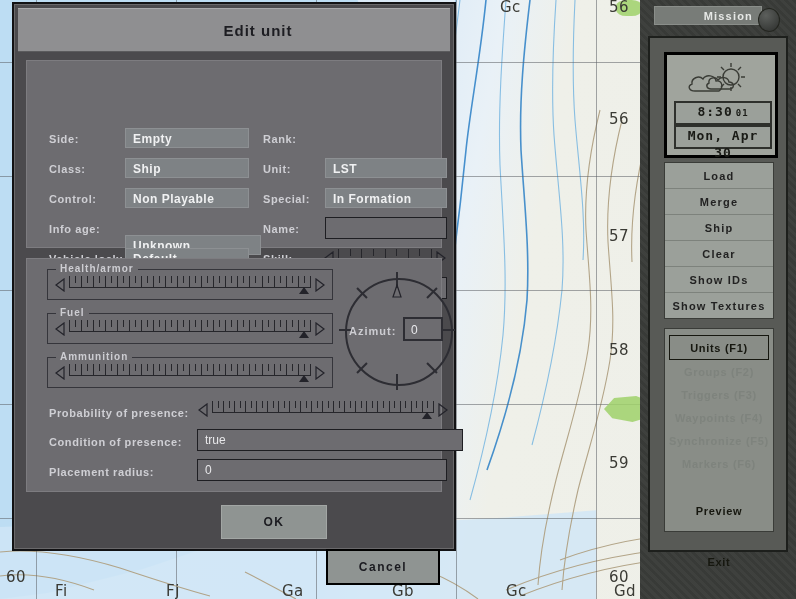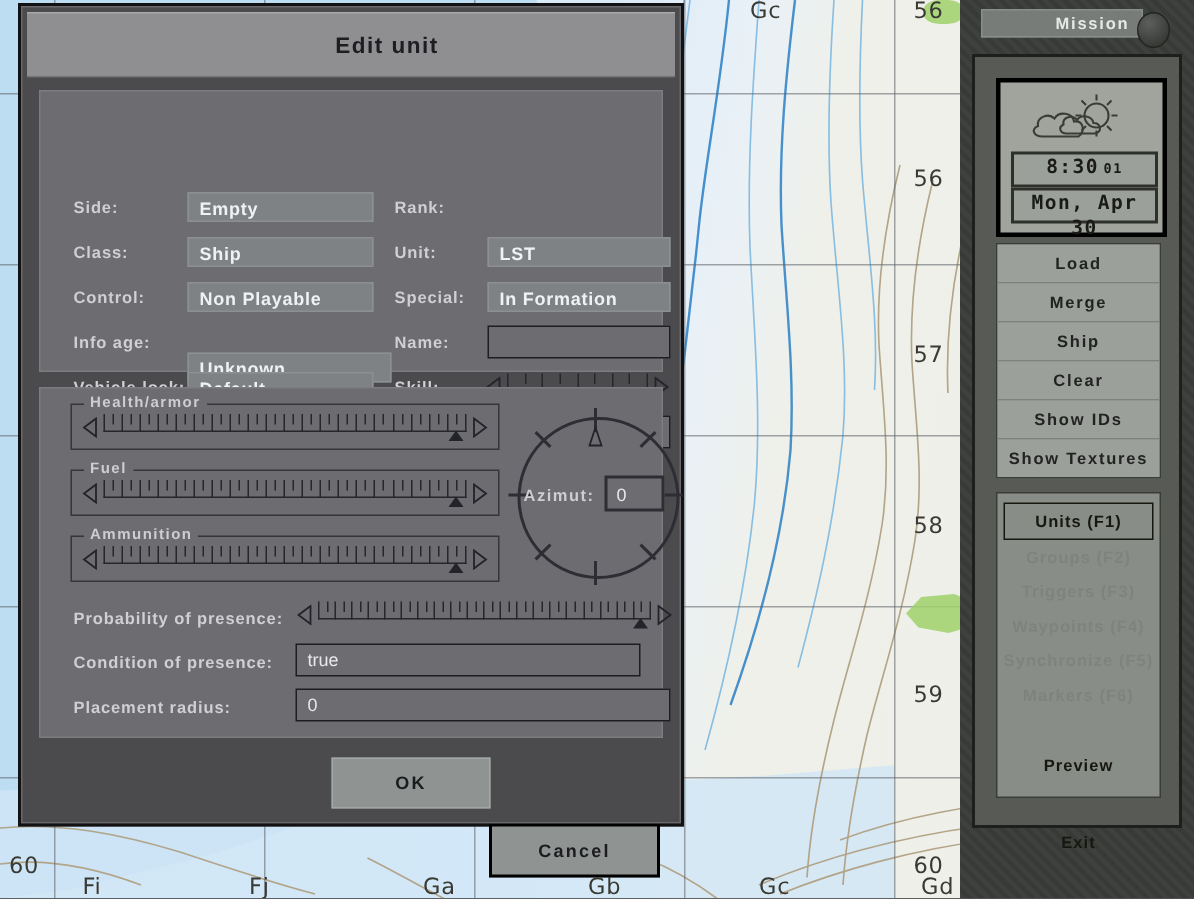--- a/index.html
+++ b/index.html
@@ -479,7 +479,7 @@
     </div>
 
     <div class="flbl" style="position:absolute;left:22px;top:177px;">Condition of presence:</div>
-    <div class="edit" style="position:absolute;left:170px;top:170px;width:230px;">true</div>
+    <div class="edit" style="position:absolute;left:170px;top:170px;width:266px;">true</div>
 
     <div class="flbl" style="position:absolute;left:22px;top:207px;">Placement radius:</div>
     <div class="edit" style="position:absolute;left:170px;top:200px;width:250px;">0</div>

